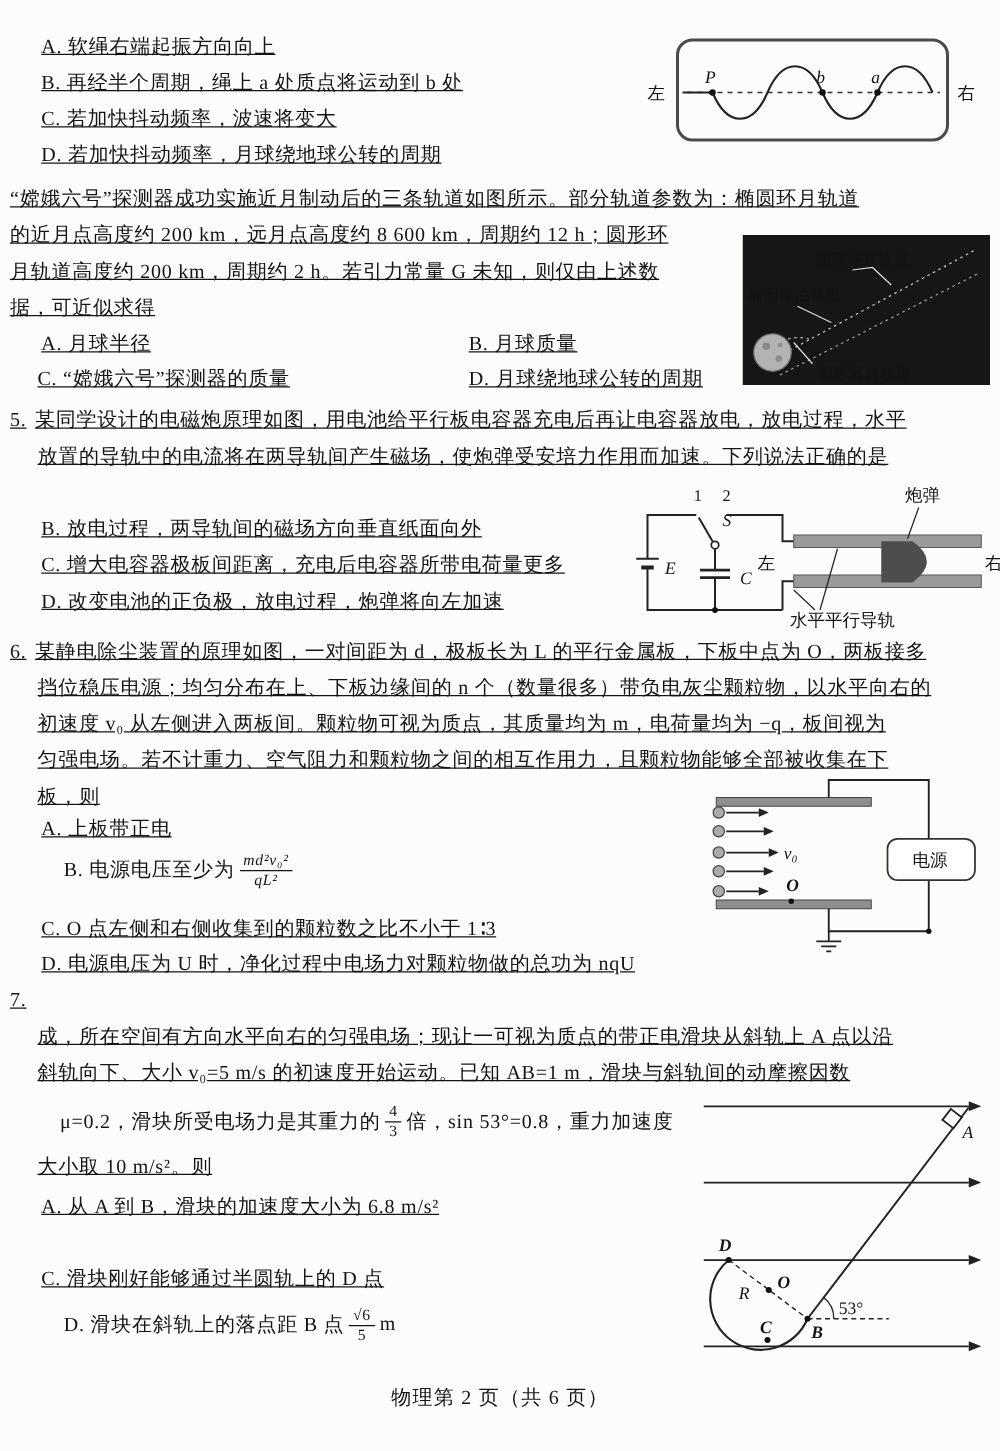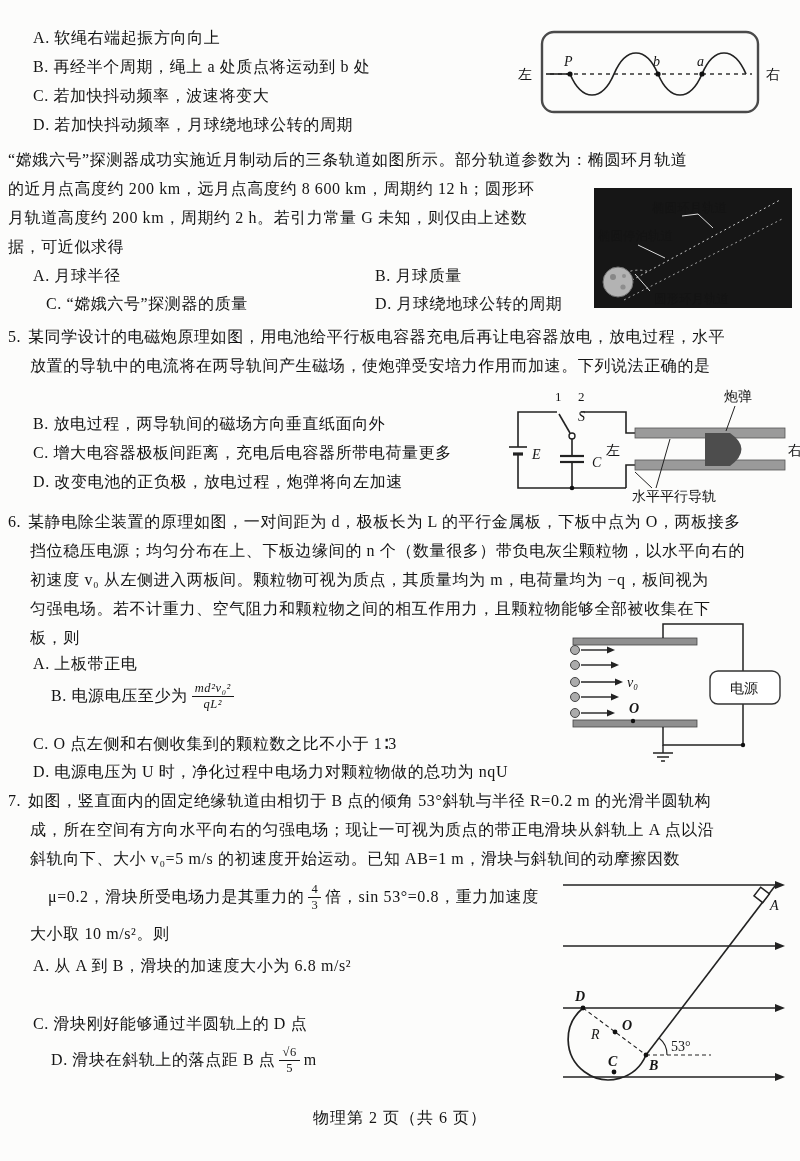--- a/index.html
+++ b/index.html
@@ -8,7 +8,7 @@
     background:#fcfcfb;color:#141414;overflow:hidden;
     font-family:"Liberation Serif","DejaVu Serif",serif;
   }
-  .ln{position:absolute;white-space:nowrap;font-size:16px;line-height:20px;letter-spacing:0.6px;}
+  .ln{position:absolute;white-space:nowrap;font-size:16px;line-height:20px;letter-spacing:0.6px;text-decoration:underline;}
   .fline{position:absolute;display:flex;align-items:center;white-space:nowrap;font-size:16px;letter-spacing:0.6px;margin-left:18px;}
   .frac{display:inline-flex;flex-direction:column;align-items:center;font-size:12.5px;line-height:1.15;margin:0 4px;}
   .frac .fn{border-bottom:1px solid #141414;padding:0 3px;}

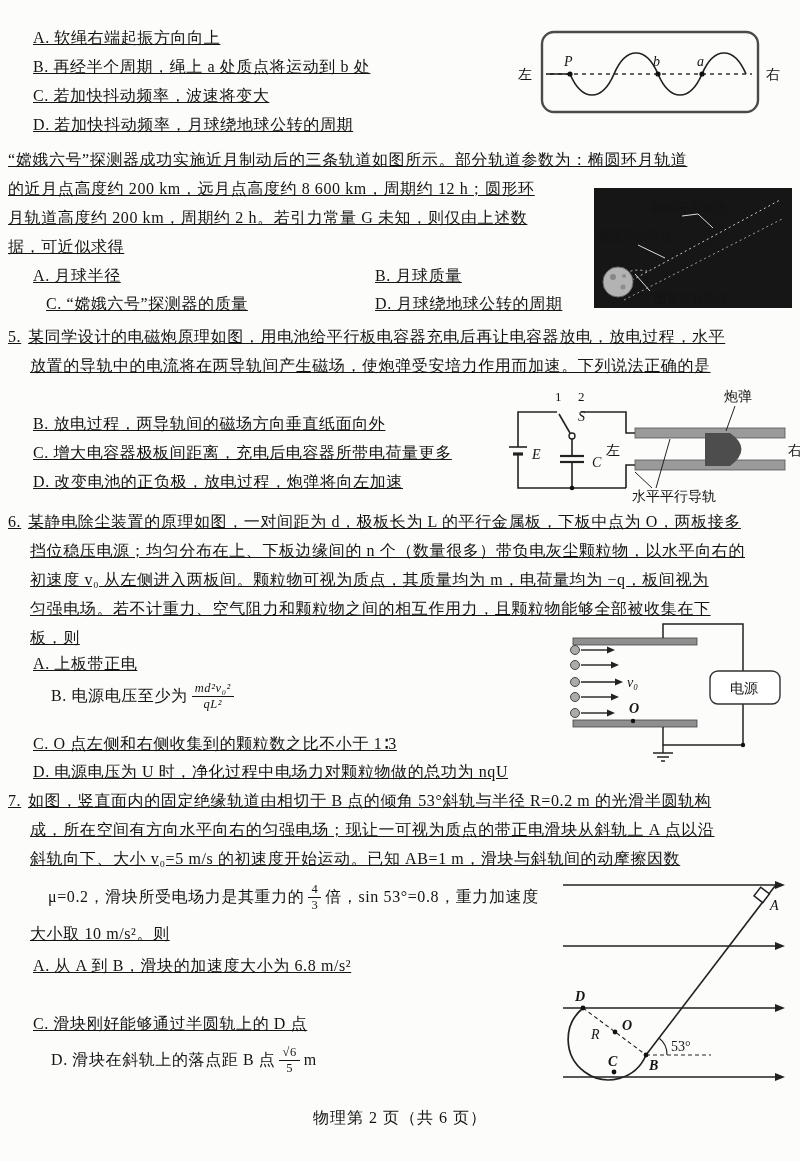--- a/index.html
+++ b/index.html
@@ -51,7 +51,7 @@
   <div class="ln" style="left:8px;top:237px">据，可近似求得</div>
   <div class="ln" style="left:33px;top:266px">A. 月球半径</div>
   <div class="ln" style="left:375px;top:266px">B. 月球质量</div>
-  <div class="ln" style="left:46px;top:294px">C. “嫦娥六号”探测器的质量</div>
+  <div class="ln" style="left:30px;top:294px">C. “嫦娥六号”探测器的质量</div>
   <div class="ln" style="left:375px;top:294px">D. 月球绕地球公转的周期</div>
 
   <svg class="fig" style="left:594px;top:188px" width="198" height="120" viewBox="0 0 198 120">

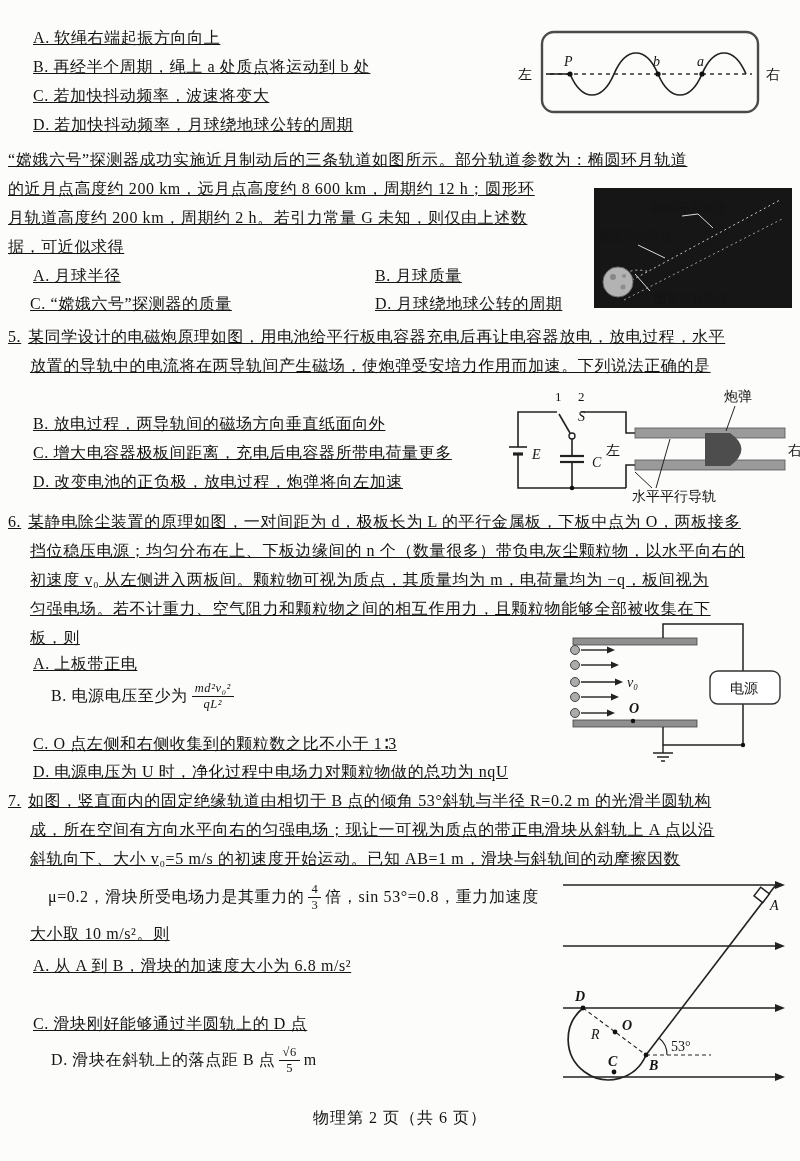--- a/index.html
+++ b/index.html
@@ -164,7 +164,6 @@
   </svg>
 
   <div class="ln" style="left:8px;top:791px">7.</div>
-  <div class="ln" style="left:28px;top:791px">如图，竖直面内的固定绝缘轨道由相切于 B 点的倾角 53°斜轨与半径 R=0.2 m 的光滑半圆轨构</div>
   <div class="ln" style="left:30px;top:820px">成，所在空间有方向水平向右的匀强电场；现让一可视为质点的带正电滑块从斜轨上 A 点以沿</div>
   <div class="ln" style="left:30px;top:849px">斜轨向下、大小 v₀=5 m/s 的初速度开始运动。已知 AB=1 m，滑块与斜轨间的动摩擦因数</div>
   <div class="fline" style="left:30px;top:876px;height:42px">

